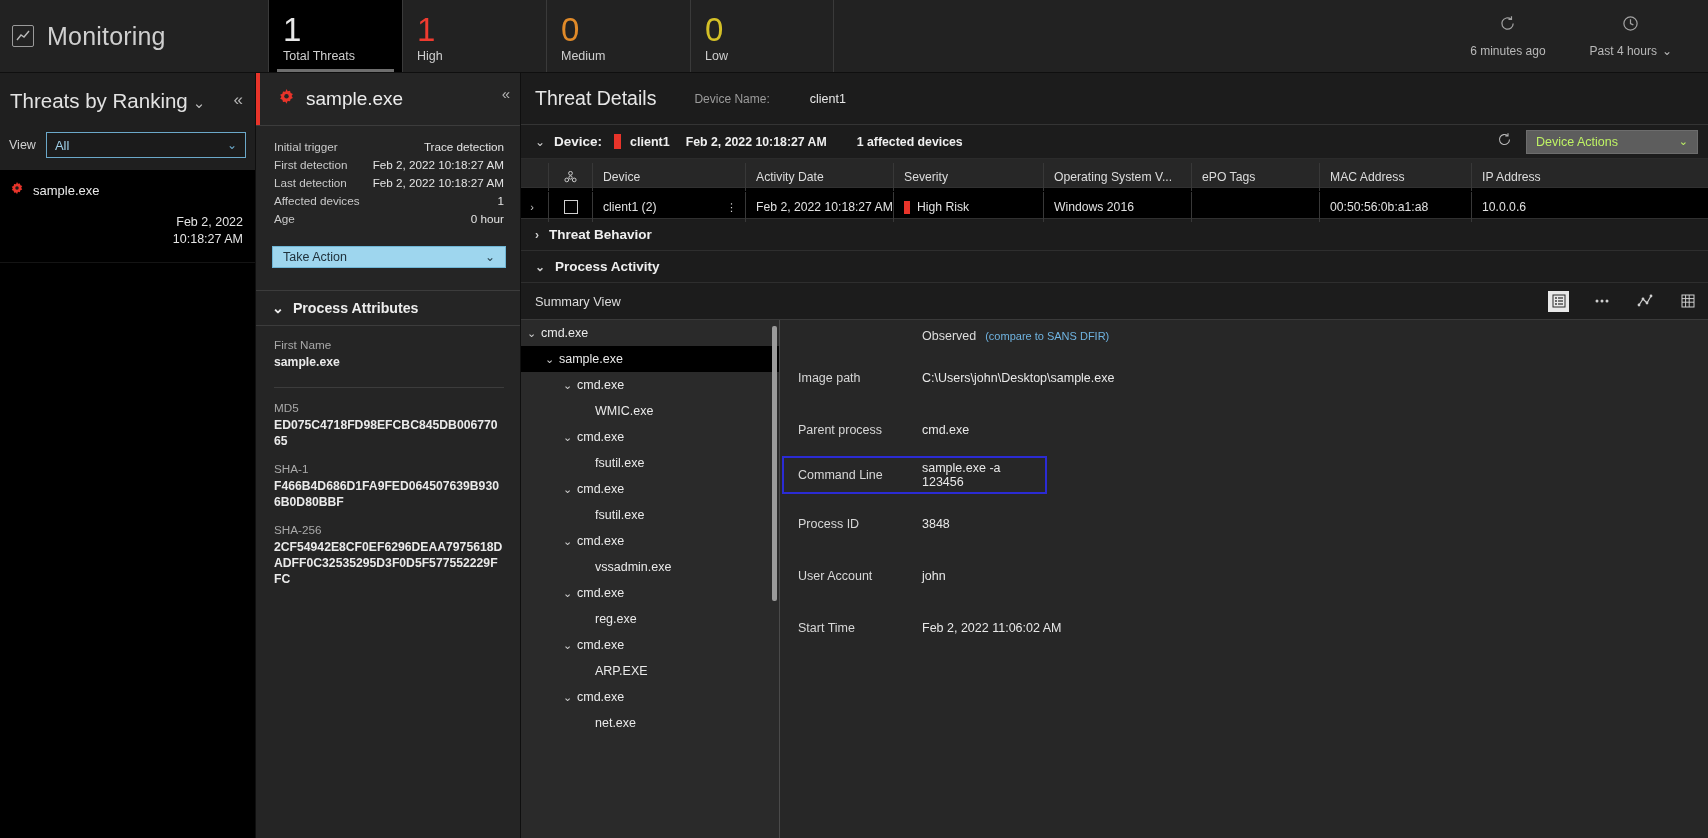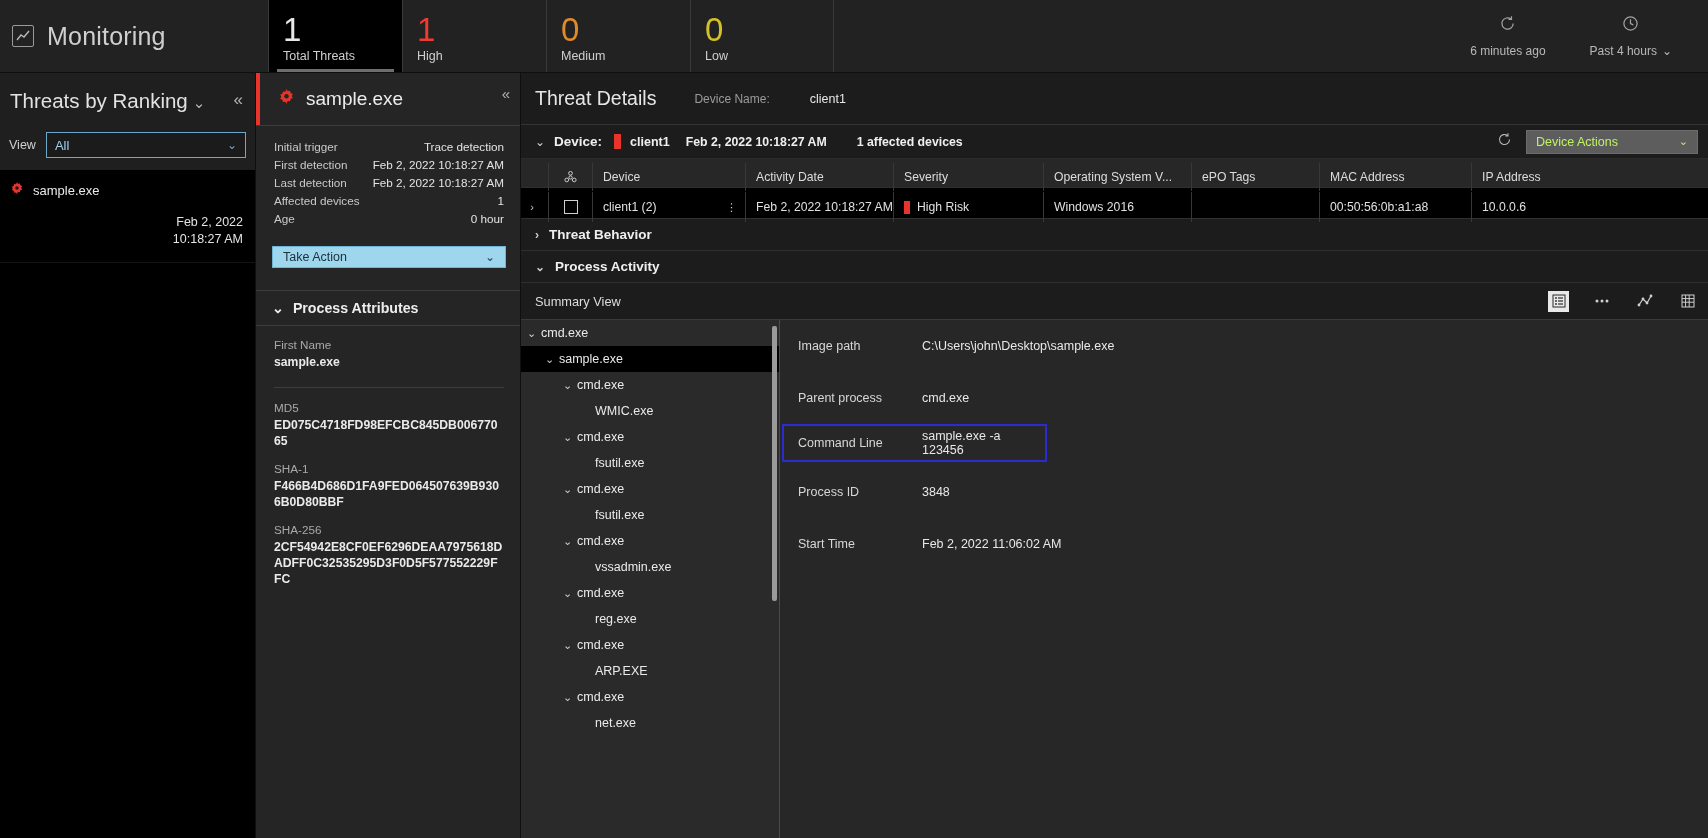--- a/index.html
+++ b/index.html
@@ -535,6 +535,10 @@
         </div>
         <div class="tree-divider"></div>
         <div class="detail">
+          <div class="observed-row">
+            <span class="obs-lbl">Observed</span>
+            <span class="obs-link">(compare to SANS DFIR)</span>
+          </div>
           <div class="drow">
             <span class="dk">Image path</span>
             <span class="dv">C:\Users\john\Desktop\sample.exe</span>

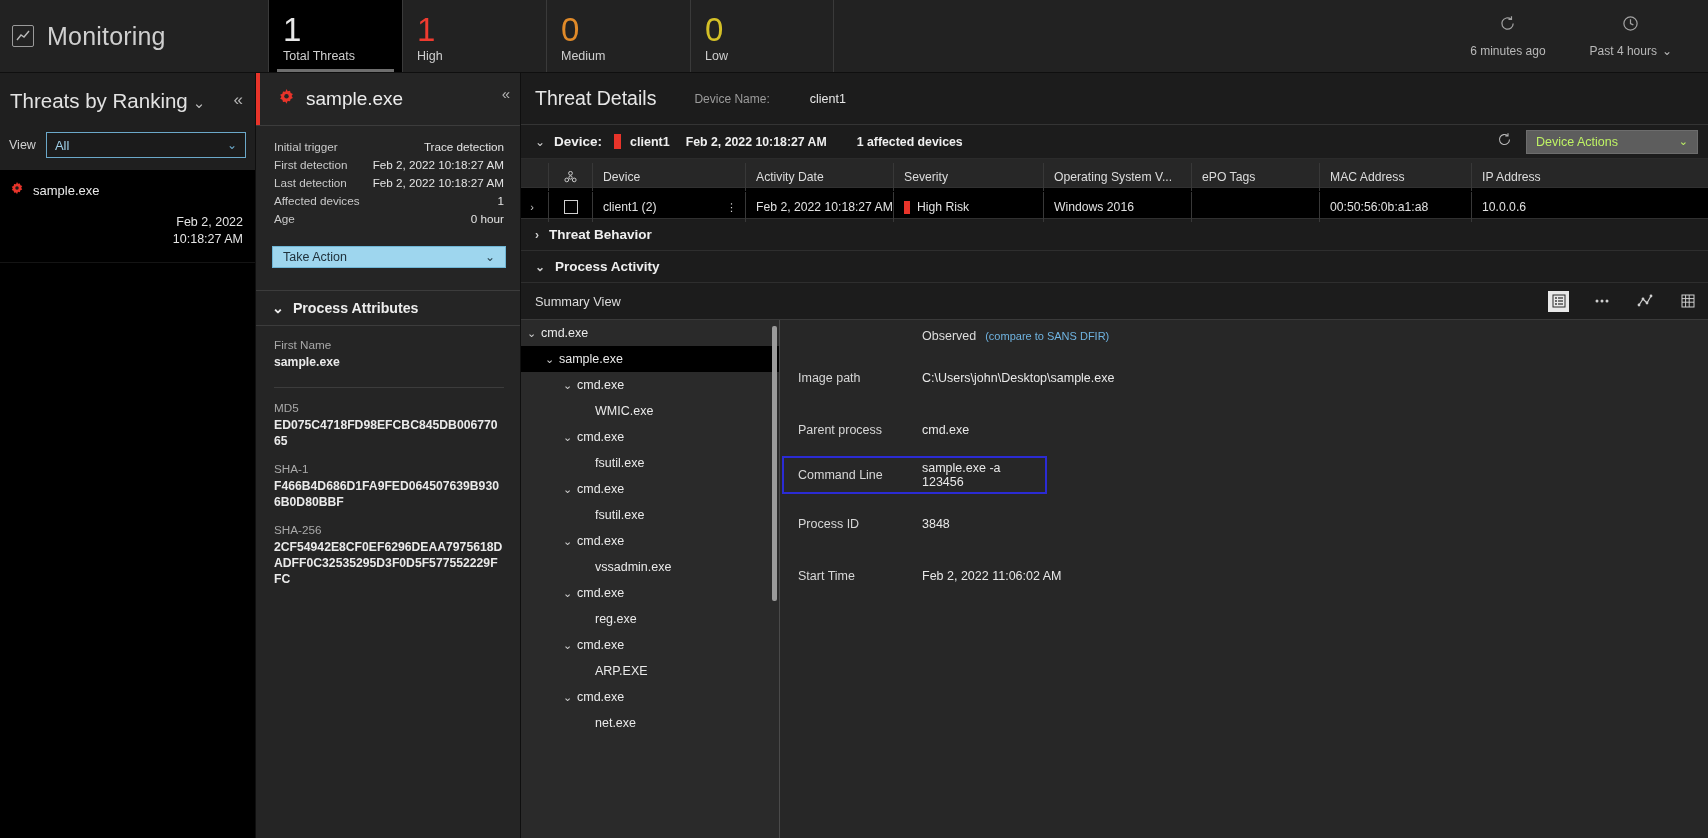--- a/index.html
+++ b/index.html
@@ -557,6 +557,10 @@
             <span class="dv">3848</span>
           </div>
           <div class="drow">
+            <span class="dk">User Account</span>
+            <span class="dv">john</span>
+          </div>
+          <div class="drow">
             <span class="dk">Start Time</span>
             <span class="dv">Feb 2, 2022 11:06:02 AM</span>
           </div>

